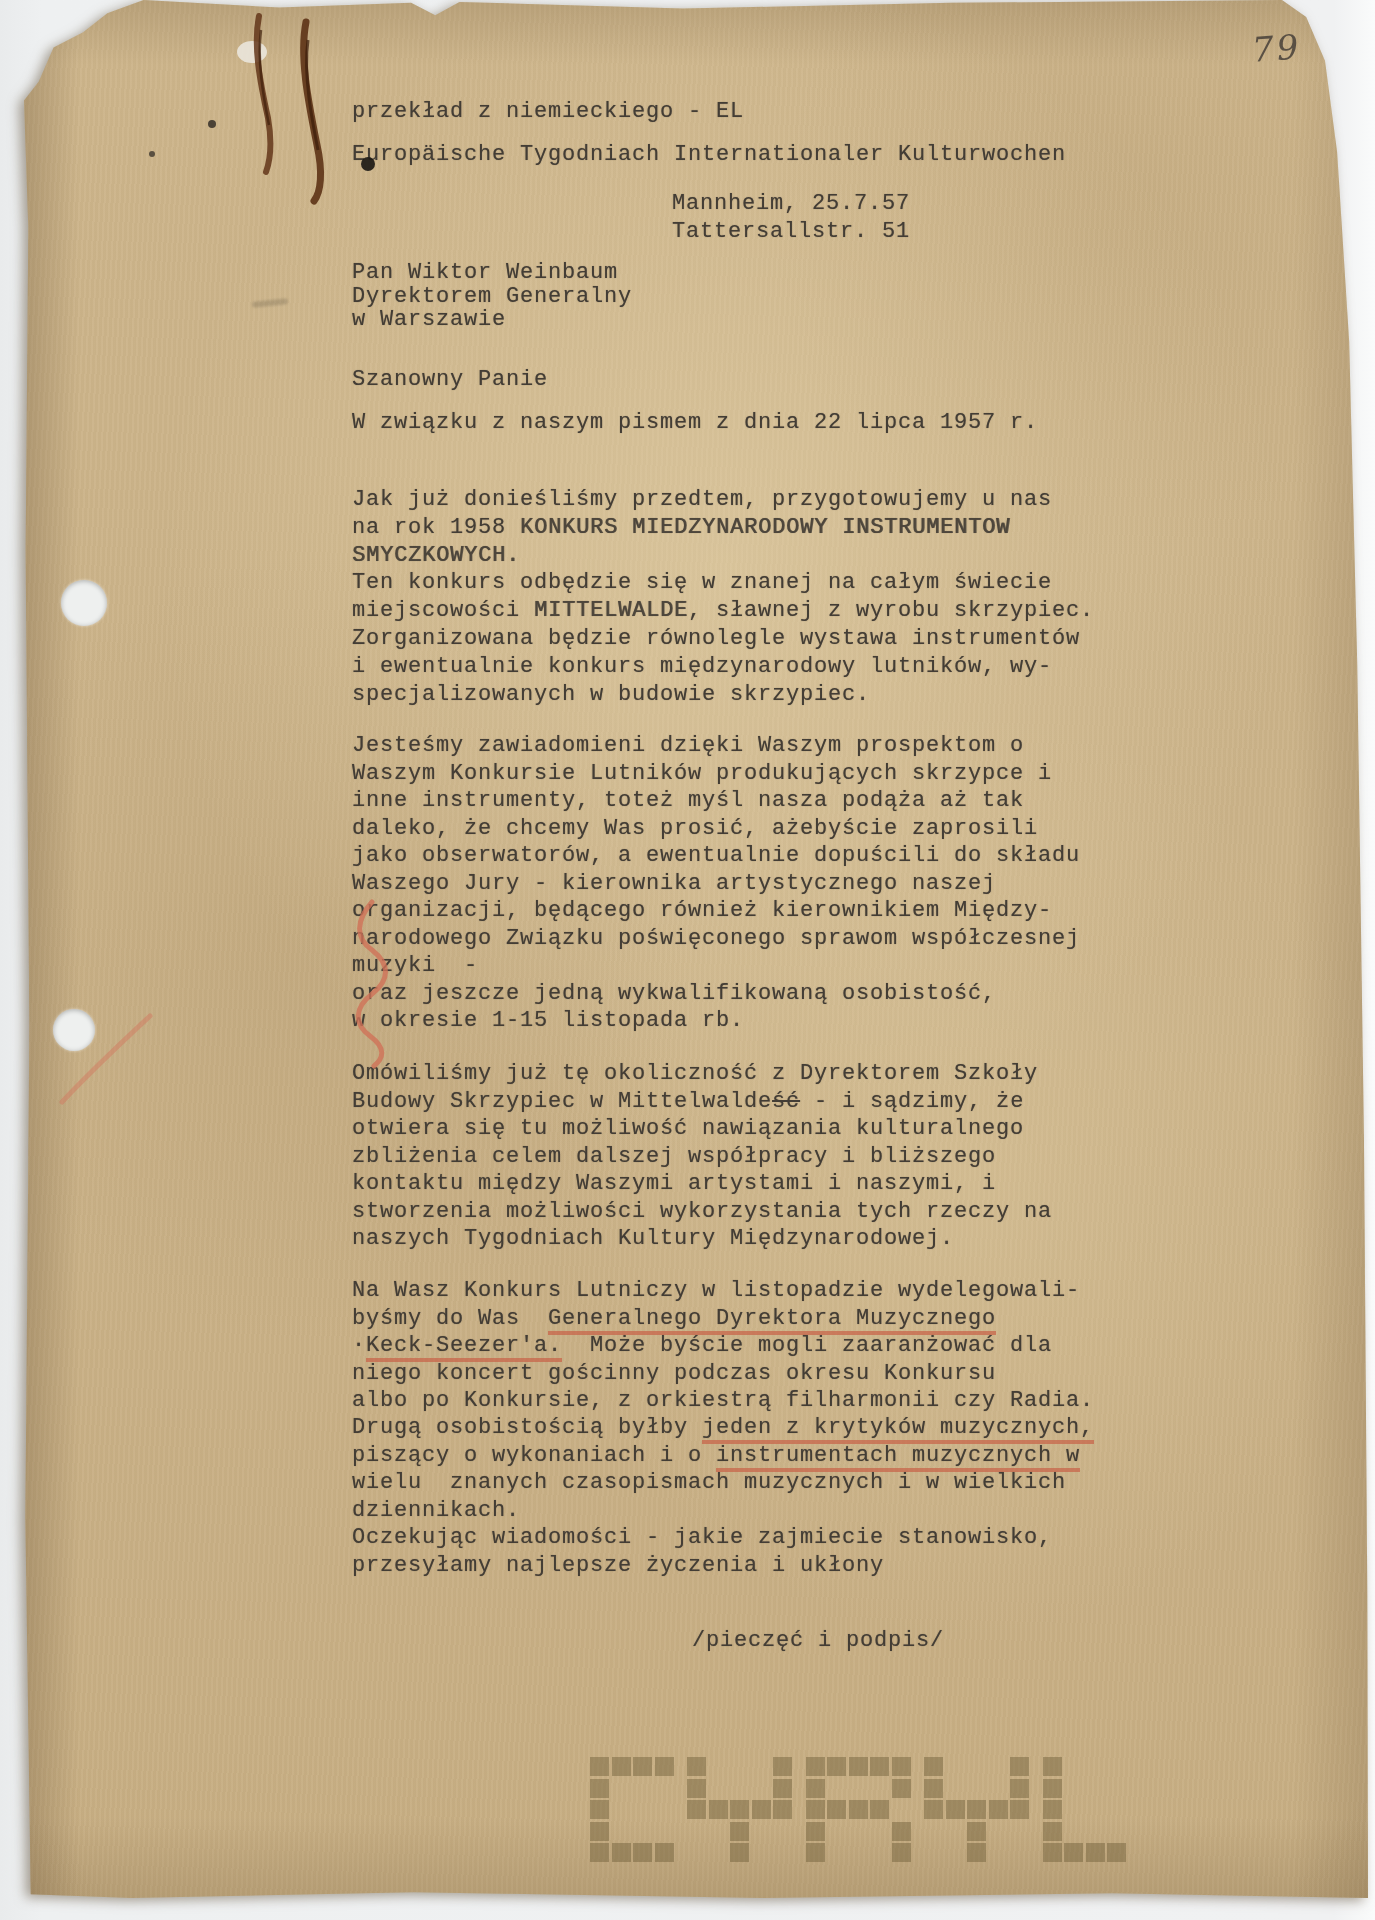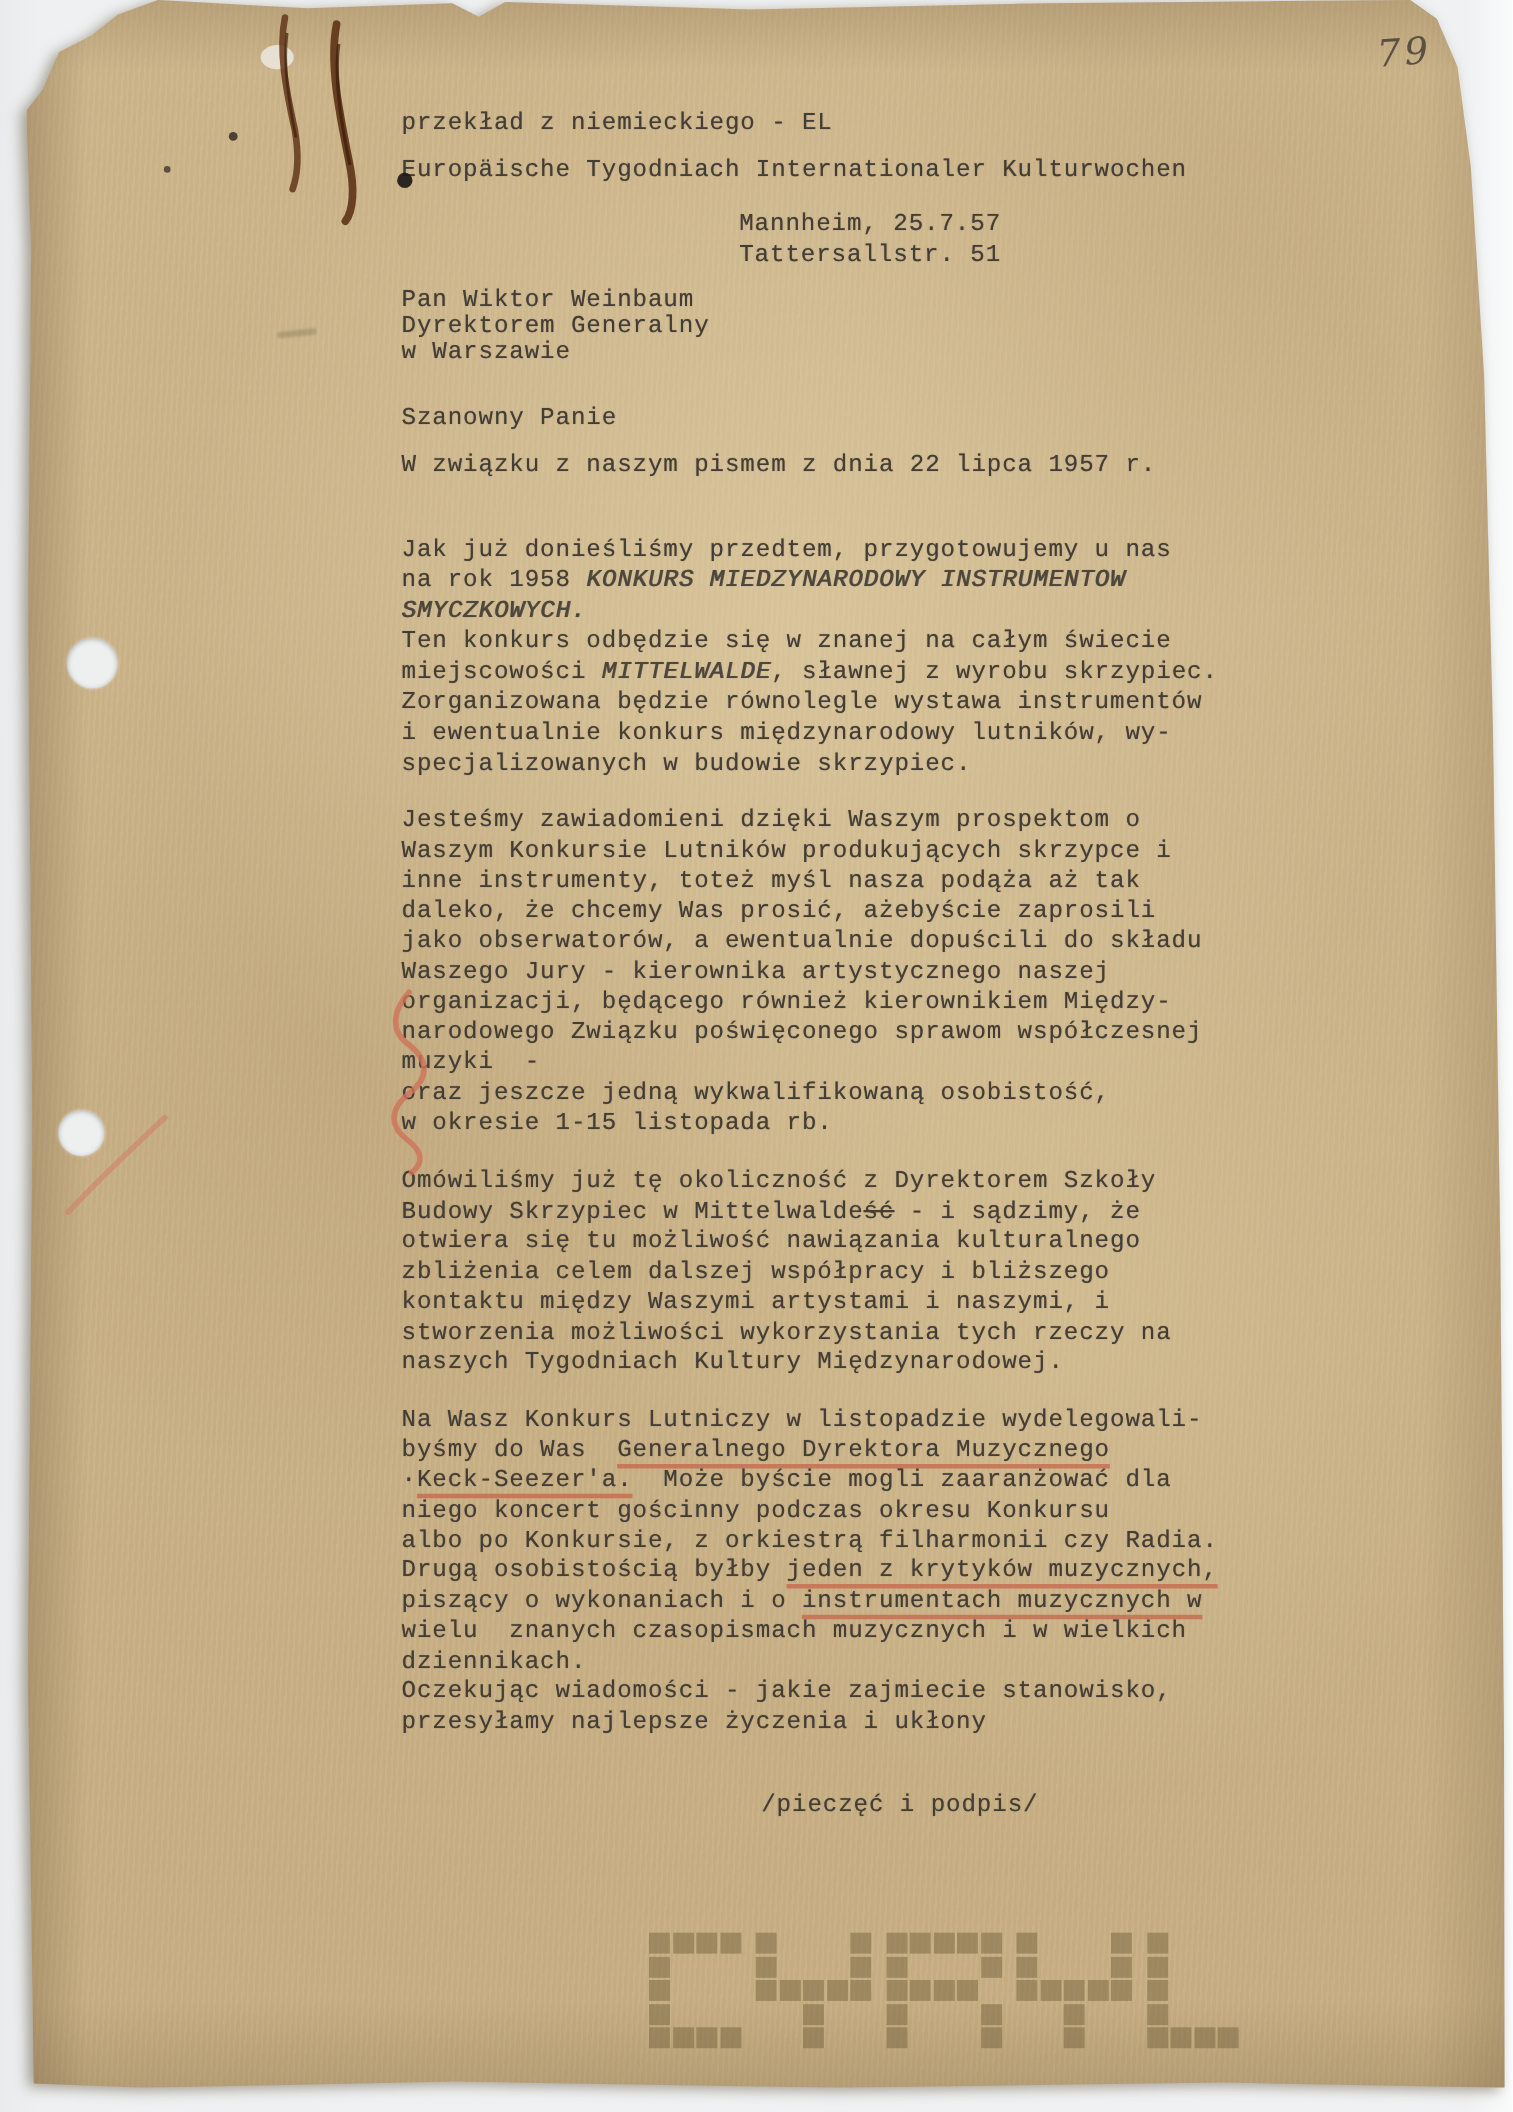--- a/index.html
+++ b/index.html
@@ -36,7 +36,7 @@
   }
   
   .pb{
-    position:absolute;left:341px;color:#433d35;white-space:pre;
+    position:absolute;left:328px;color:#433d35;white-space:pre;
     font:22px/27.5px "Liberation Mono","DejaVu Sans Mono",monospace;
     letter-spacing:.8px;text-shadow:0 0 1px rgba(67,61,53,.55);
   }

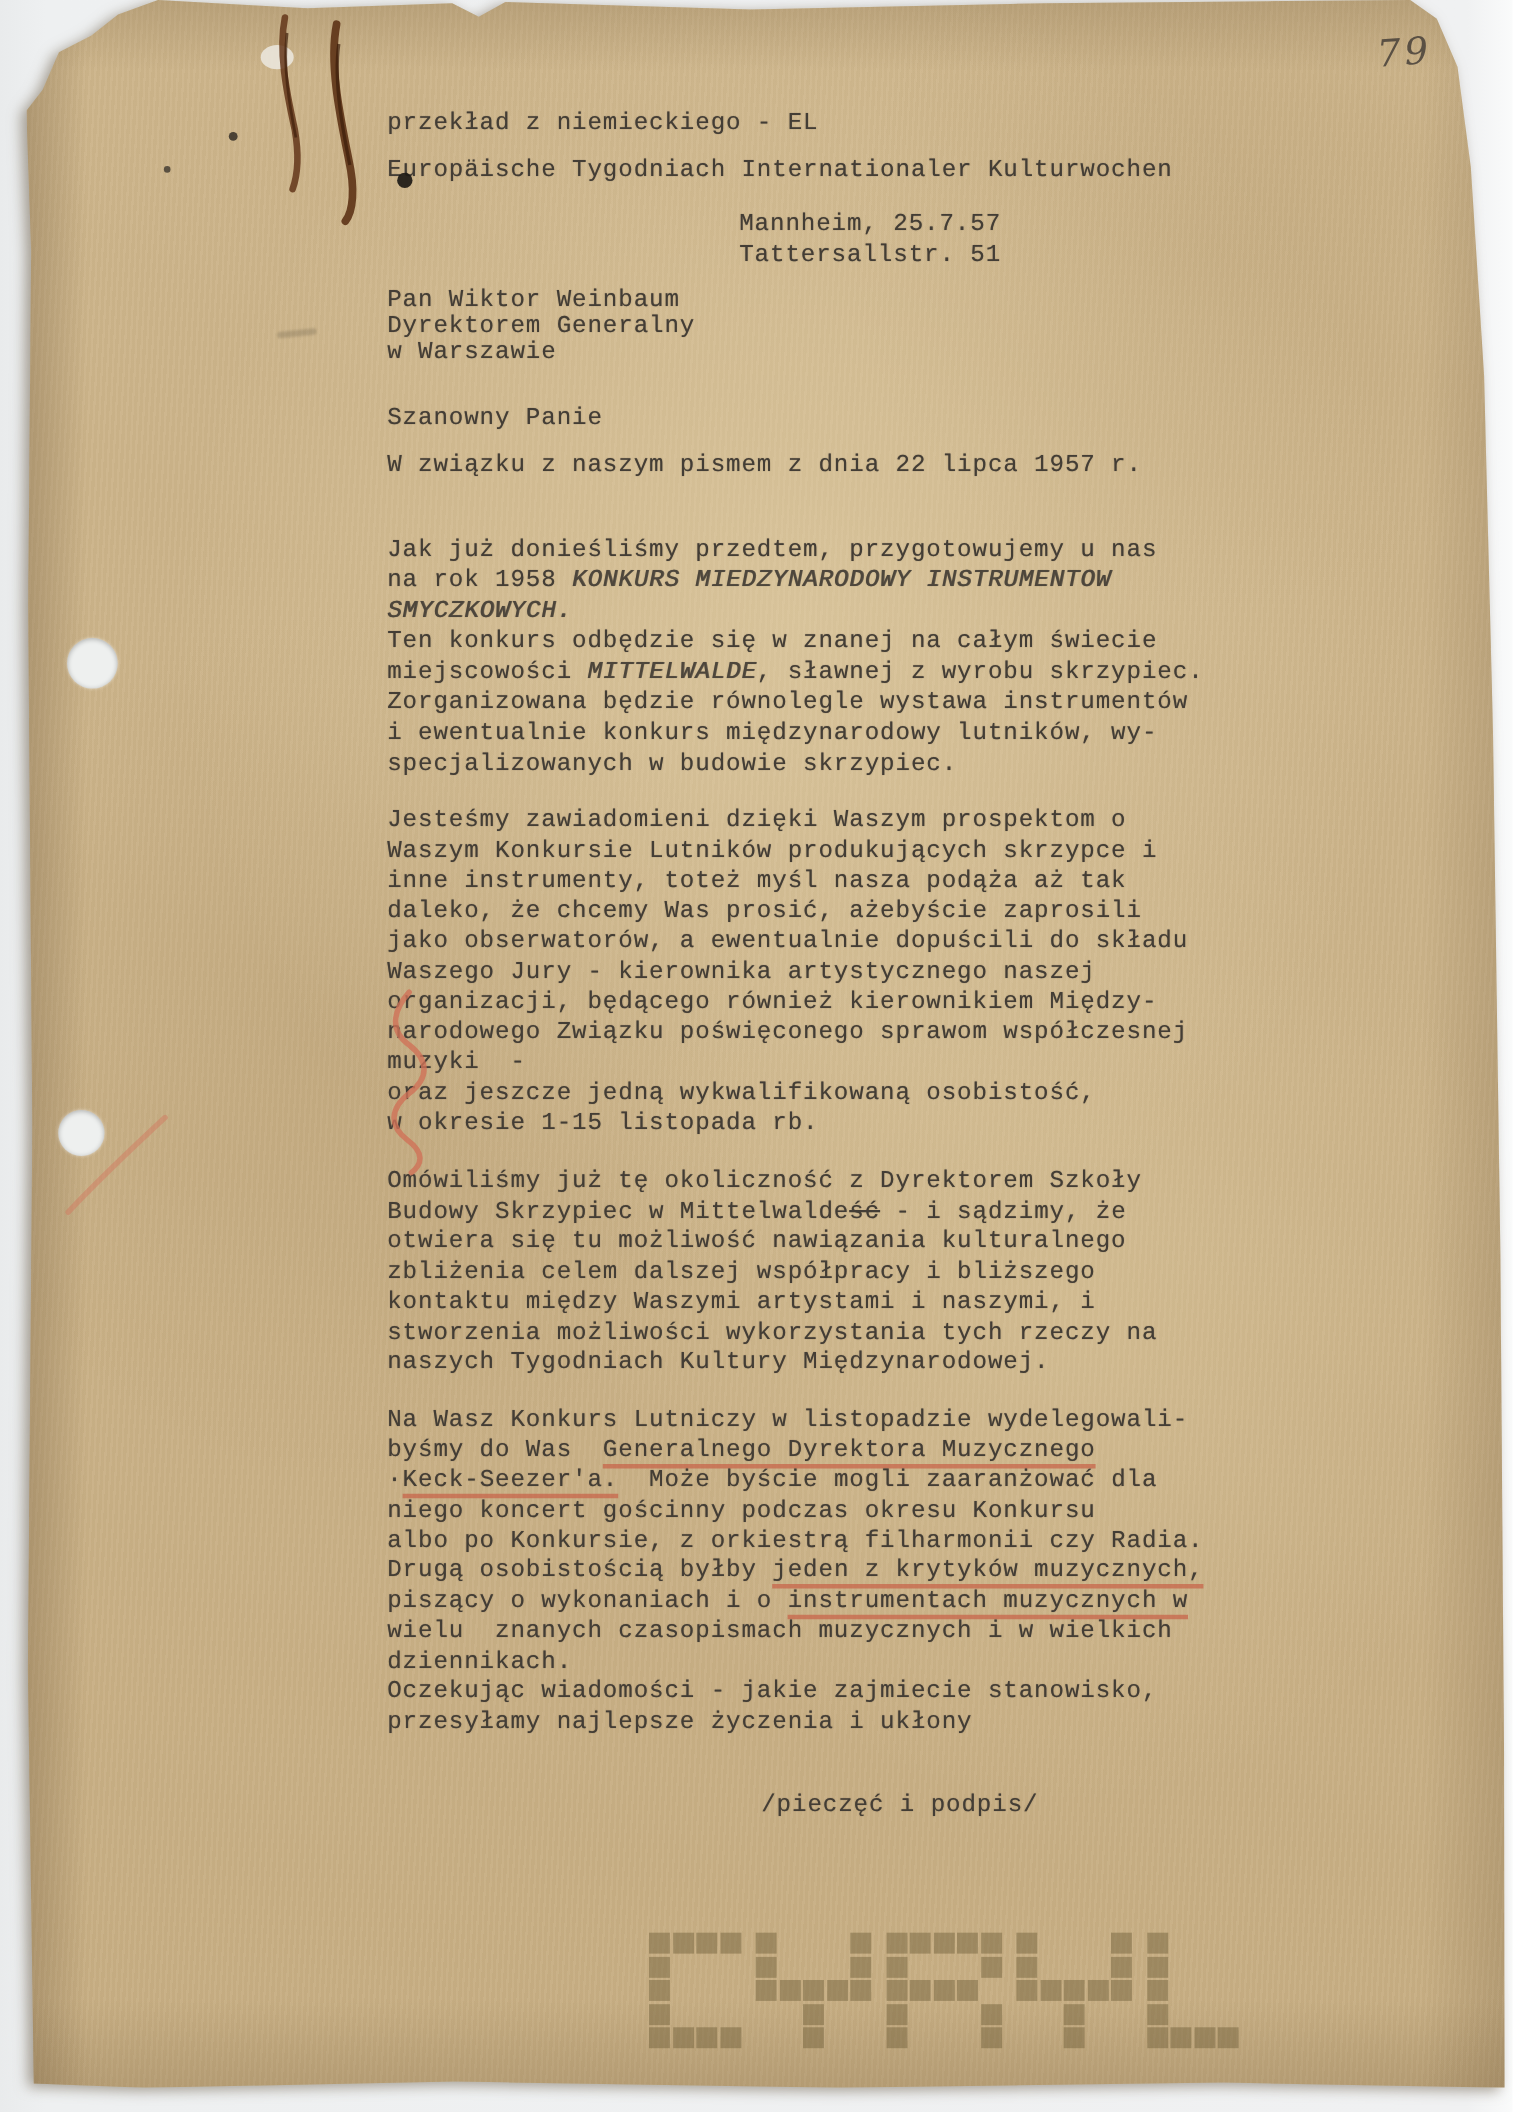--- a/index.html
+++ b/index.html
@@ -57,7 +57,7 @@
   .pb-sig{top:1627px;left:668px}
   .u{border-bottom:4px solid rgba(199,98,72,.72);}
   .s{text-decoration:line-through;text-decoration-thickness:2px;}
-  .b{text-shadow:.8px 0 rgba(63,58,51,.8),0 0 1px rgba(67,61,53,.5);opacity:.93;font-style:italic;}
+  .b{text-shadow:.8px 0 rgba(63,58,51,.8),0 0 1px rgba(67,61,53,.5);opacity:.93;}
   
   .hole{position:absolute;border-radius:50%;background:#eef0ef;
         box-shadow:inset 0 1px 5px rgba(0,0,0,.28), 0 0 3px rgba(255,255,255,.55);}

